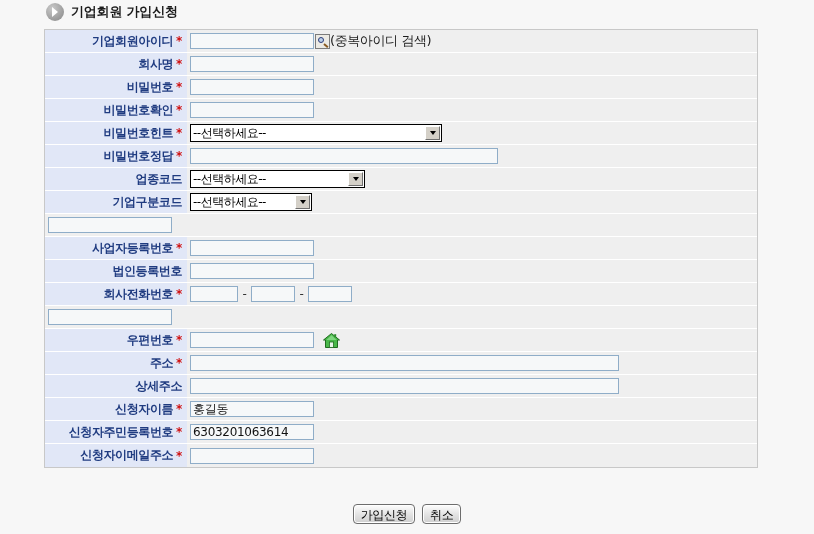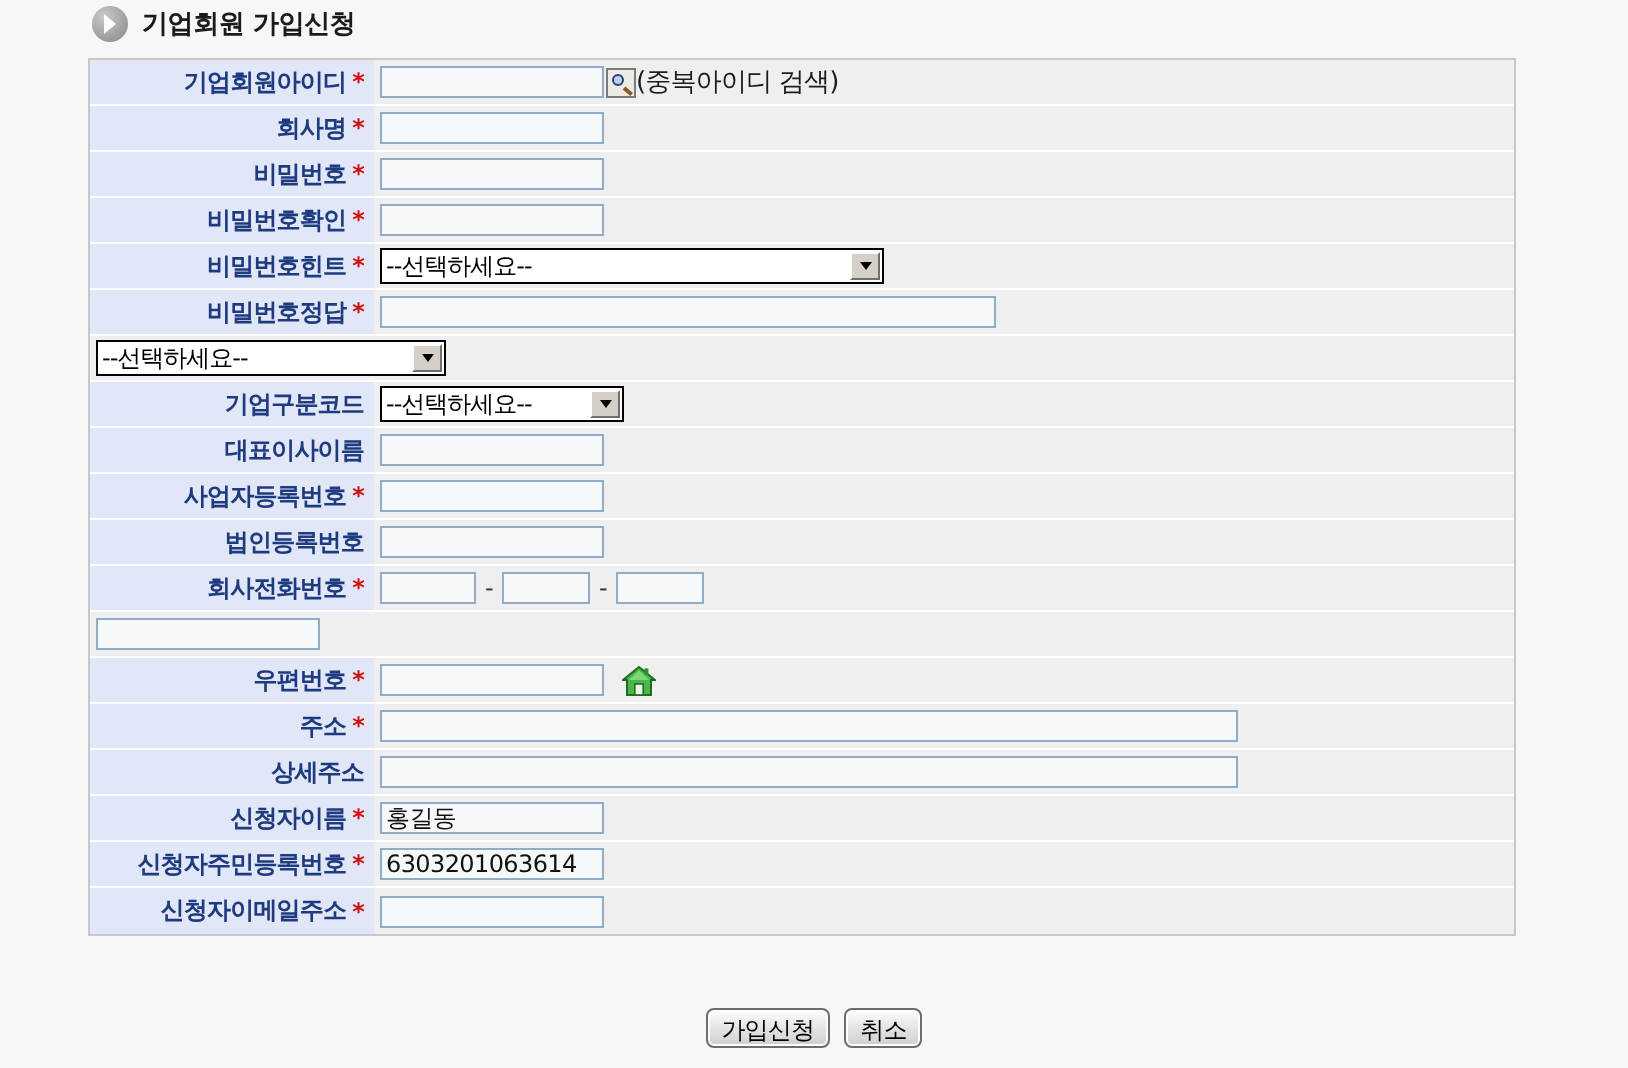--- a/index.html
+++ b/index.html
@@ -325,6 +325,9 @@
         </div>
       </div>
       <div class="form-row">
+        <div class="cell-label">
+          <span>업종코드</span>
+        </div>
         <div class="cell-value">
           <div class="sel sel-biz">
             <span class="sel-text">--선택하세요--</span>

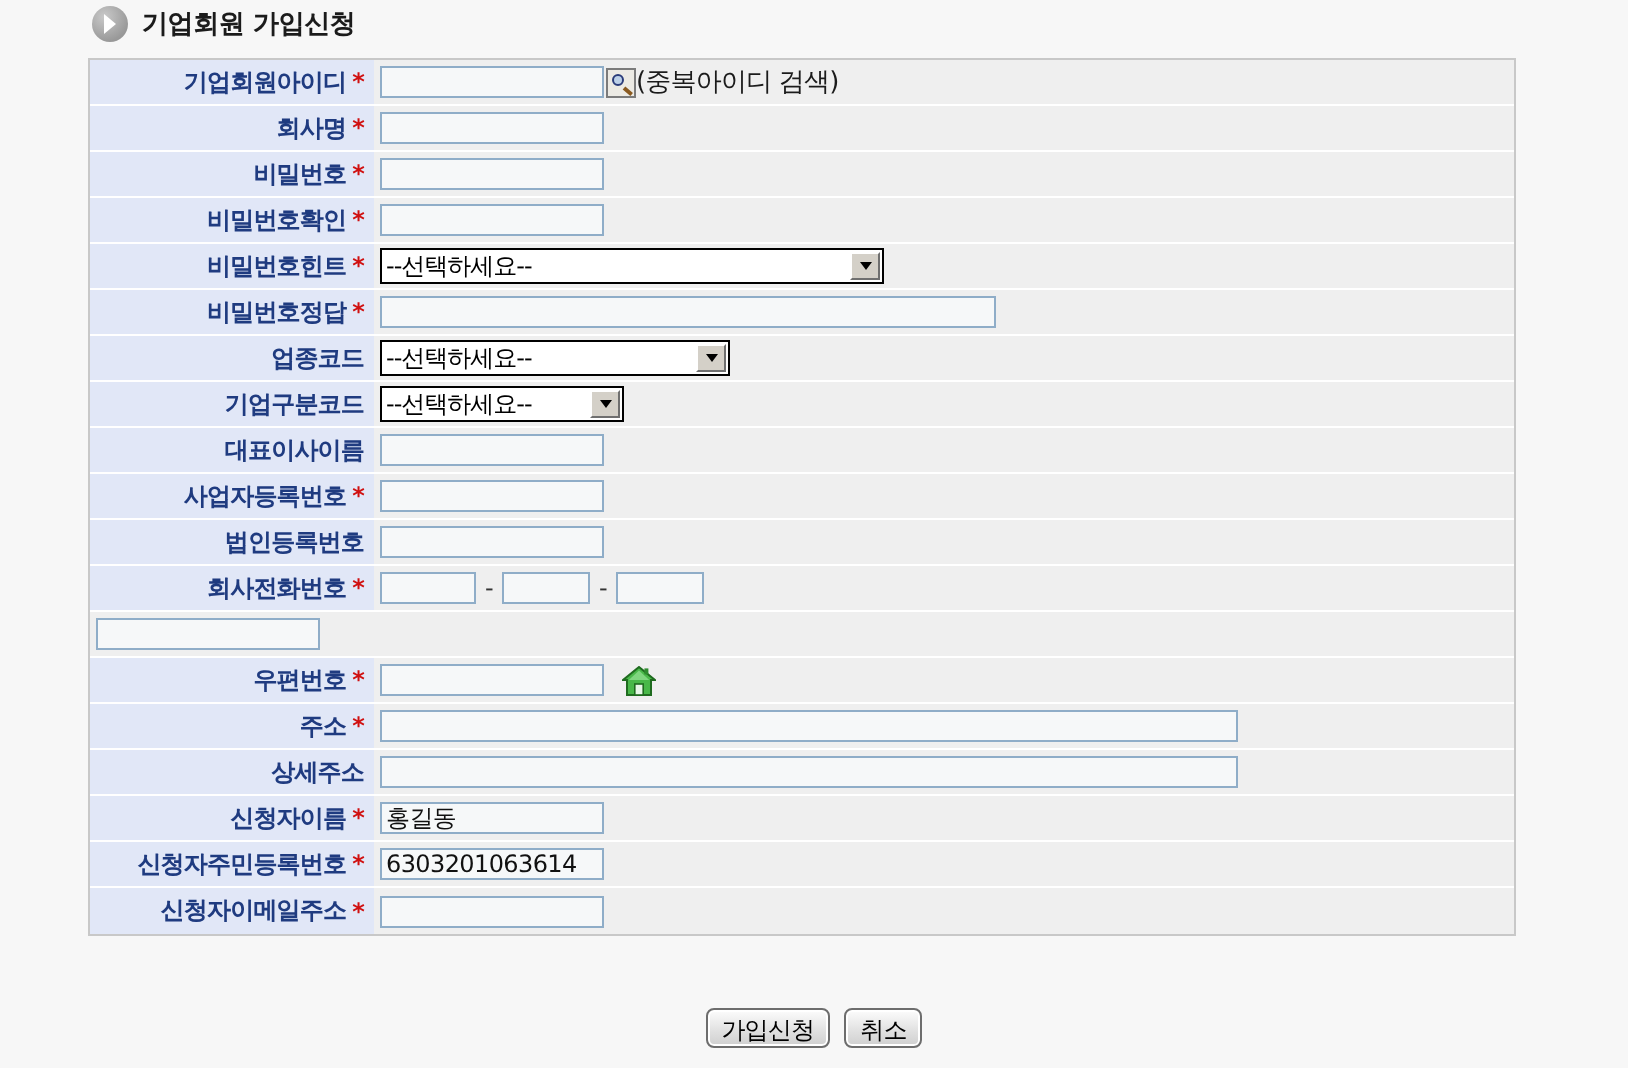--- a/index.html
+++ b/index.html
@@ -347,9 +347,6 @@
         </div>
       </div>
       <div class="form-row">
-        <div class="cell-label">
-          <span>대표이사이름</span>
-        </div>
         <div class="cell-value">
           <input type="text" class="txt w-std" value="" style="">
         </div>

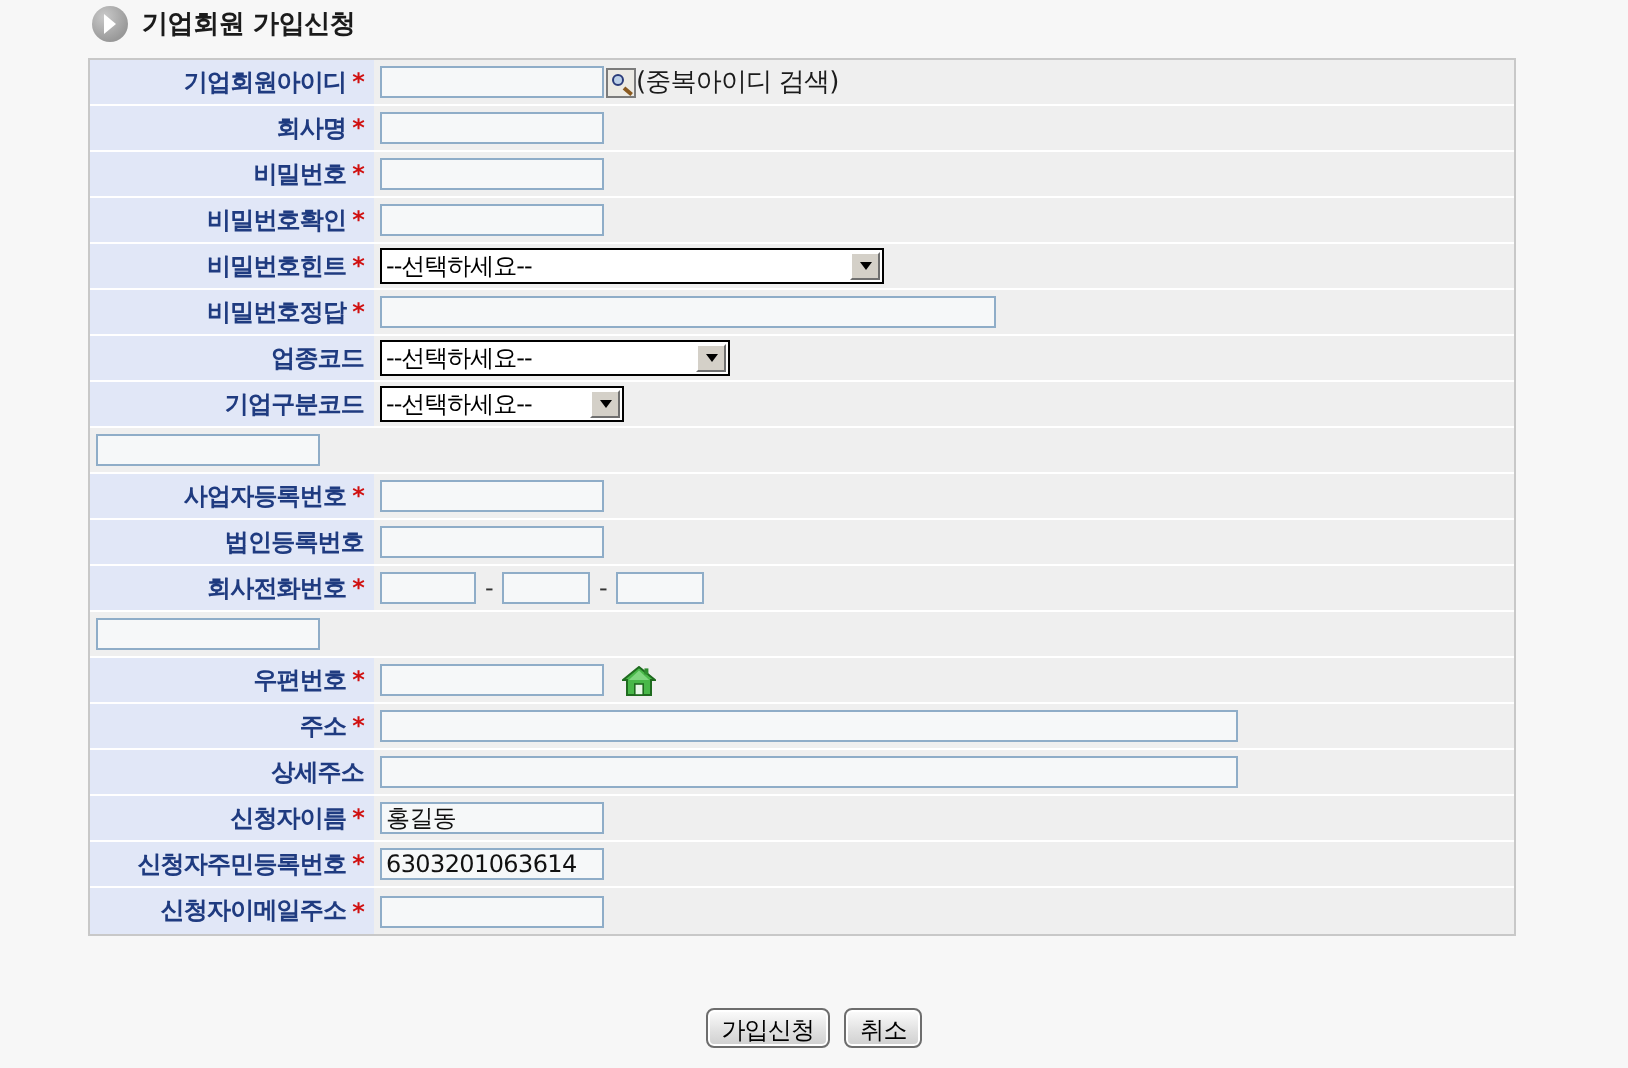--- a/index.html
+++ b/index.html
@@ -124,7 +124,7 @@
     outline: none;
     letter-spacing: -0.3px;
   }
-  .w-std   { width: 112px; }
+  .w-std   { width: 124px; }
   .w-ans   { width: 308px; }
   .w-addr  { width: 429px; }
   .w-ph1   { width: 48px; }

